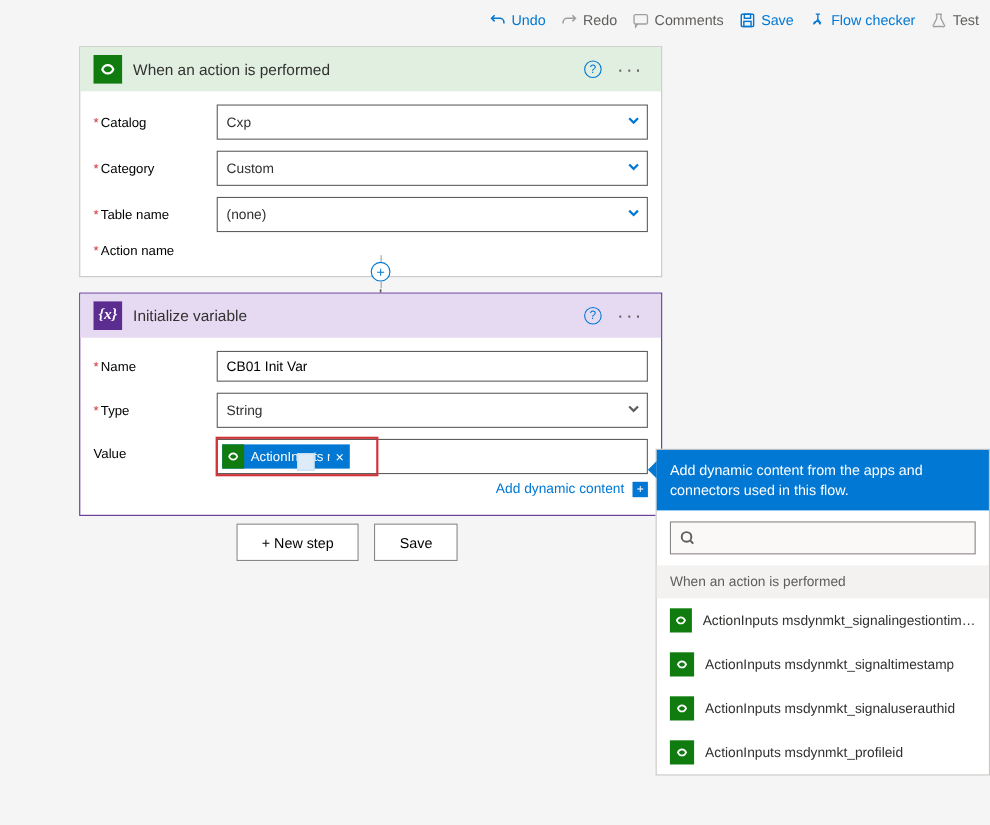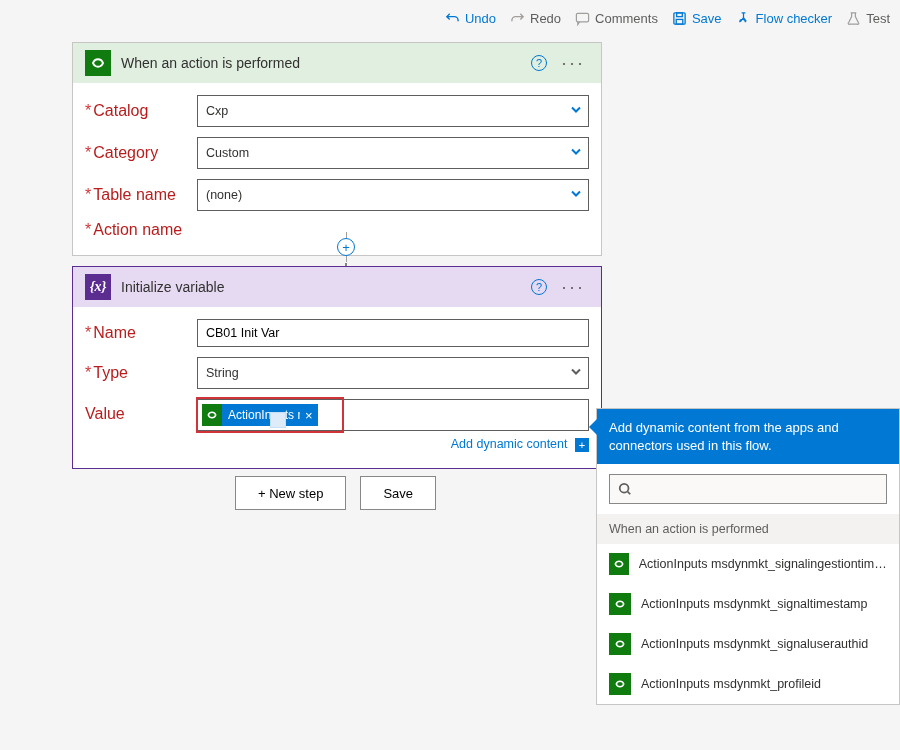--- a/index.html
+++ b/index.html
@@ -23,7 +23,7 @@
   .card-body { padding: 12px 12px 16px; }
   .form-row { display: flex; align-items: center; margin-bottom: 10px; }
   .form-row:last-child { margin-bottom: 0; }
-  .form-label { width: 112px; font-size: 16px; color: #b91c1c; }
+  .form-label { width: 112px; font-size: 12px; color: #000000; }
   .req::before { content:"*"; color:#d13438; margin-right:2px; }
   .form-ctrl { flex:1; }
   .select { position:relative; border:1px solid #605e5c; height:32px; display:flex; align-items:center; padding:0 26px 0 8px; font-size:12.5px; cursor:pointer; background:#fff;}

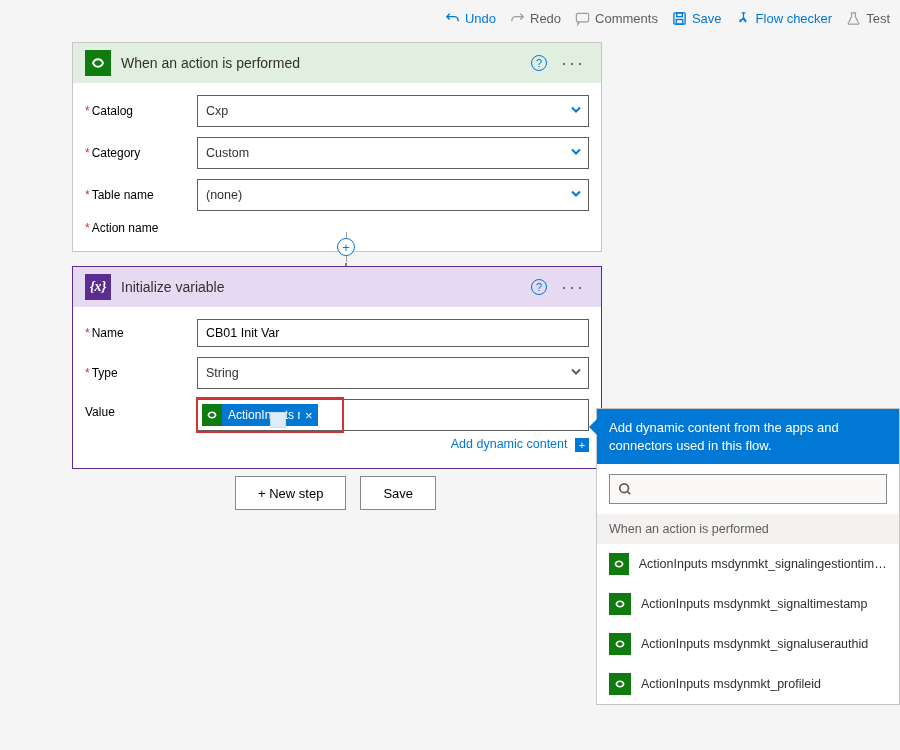--- a/index.html
+++ b/index.html
@@ -61,7 +61,7 @@
   .arrow-down svg{width:14px;height:14px;stroke:#605e5c;fill:#605e5c;}
 
   
-  .footer-btns { position:absolute; top:476px; left:235px; display:flex; gap:14px;}
+  .footer-btns { position:absolute; top:476px; left:215px; display:flex; gap:14px;}
   .btn { border:1px solid #8a8886; background:#fff; height:34px; padding:0 22px; font-size:13px; cursor:pointer;}
 
   

